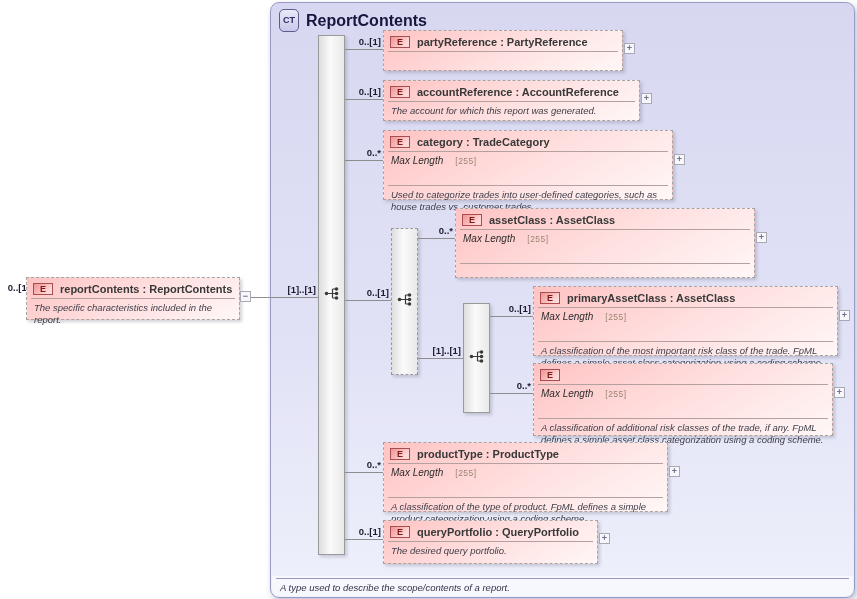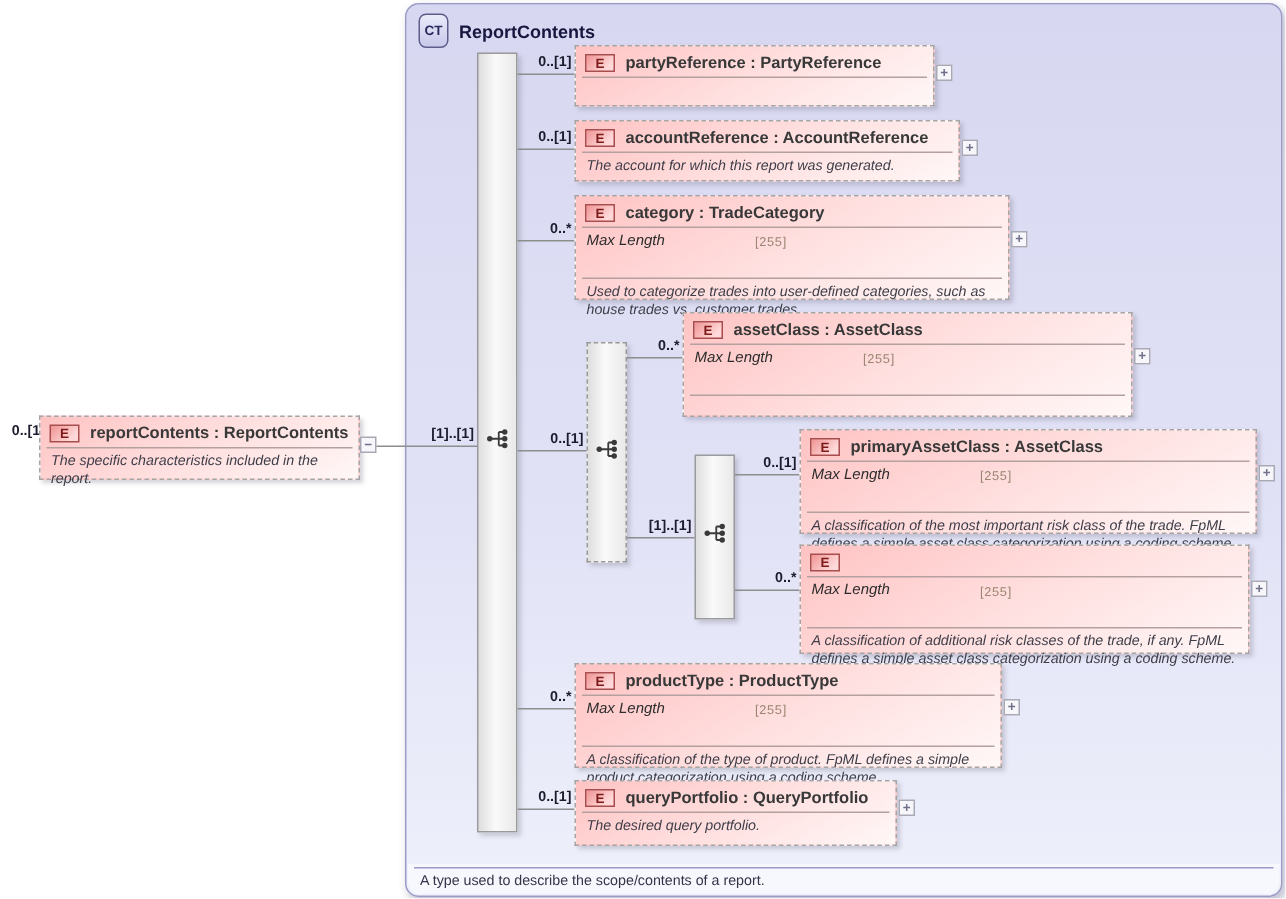--- a/index.html
+++ b/index.html
@@ -21,7 +21,7 @@
     font-size:9px; font-weight:bold; line-height:13px; color:#2b2b5e;
     background:linear-gradient(180deg,#eaeafa,#c8c8ea);
   }
-  .ct-title { font-size:12px; font-weight:bold; color:#16163e; }
+  .ct-title { font-size:16px; font-weight:bold; color:#16163e; }
   .ct-footerbg { position:absolute; left:1px; right:1px; bottom:1px; height:20px;
     background:rgba(255,255,255,.55); border-radius:0 0 8px 8px; }
   .ct-footer-line { position:absolute; left:5px; right:5px; top:575px; border-top:1px solid #9a9ac6; }

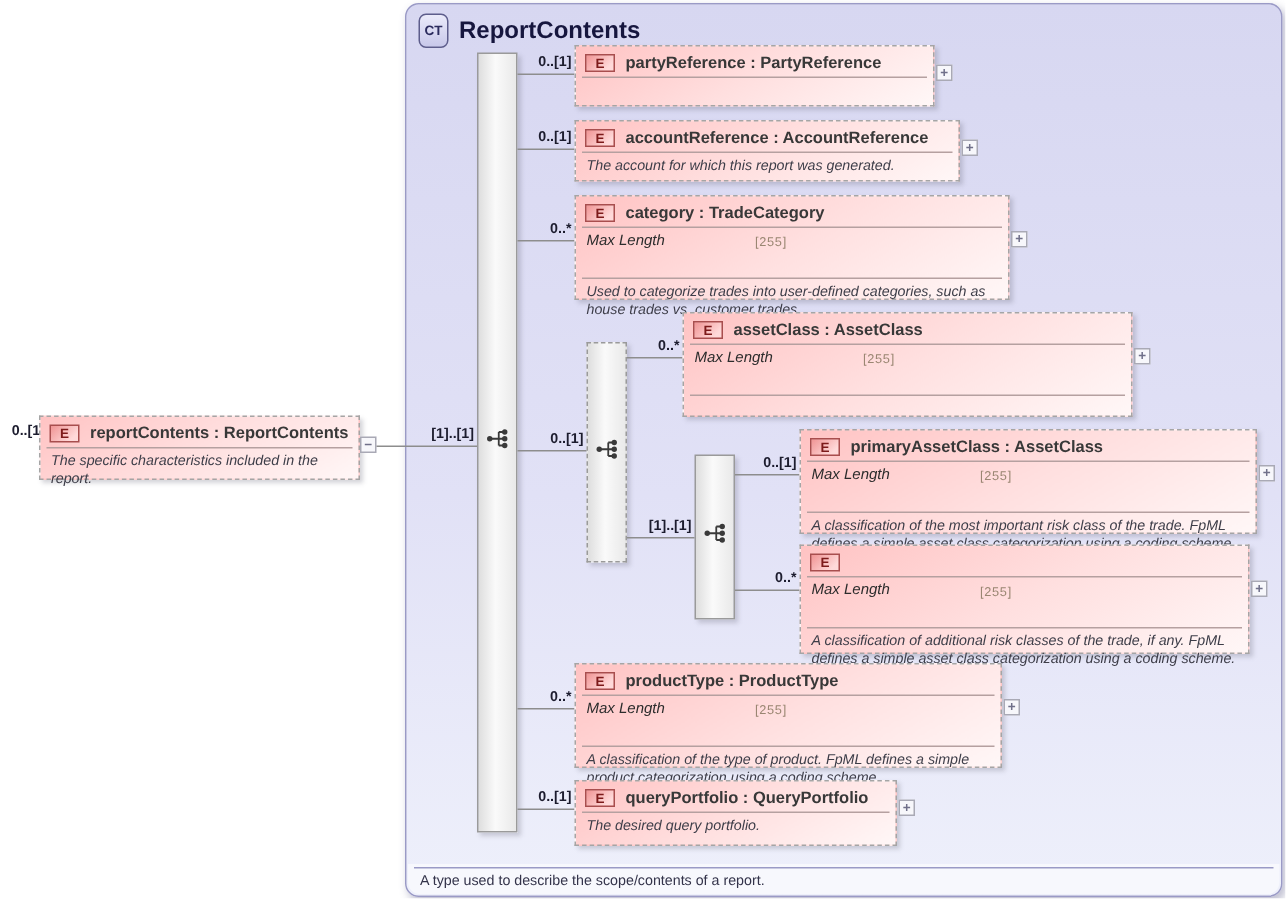--- a/index.html
+++ b/index.html
@@ -45,7 +45,7 @@
   .ebox-sep { border-top:1px solid #b5a0a0; margin:1px 4px 0; }
   .facet-row { display:flex; gap:12px; align-items:flex-end; padding:2px 7px 18px; height:12px; }
   .facet-label { font-size:10px; font-style:italic; color:#2c2c2c; }
-  .facet-value { font-size:8.5px; color:#9a8672; letter-spacing:.5px;margin-left:48px; }
+  .facet-value { font-size:8.5px; color:#9a8672; letter-spacing:.5px; }
   .ebox-desc { padding:3px 7px 2px; font-size:9.5px; font-style:italic; color:#3d3d48; line-height:1.28; }
 
   

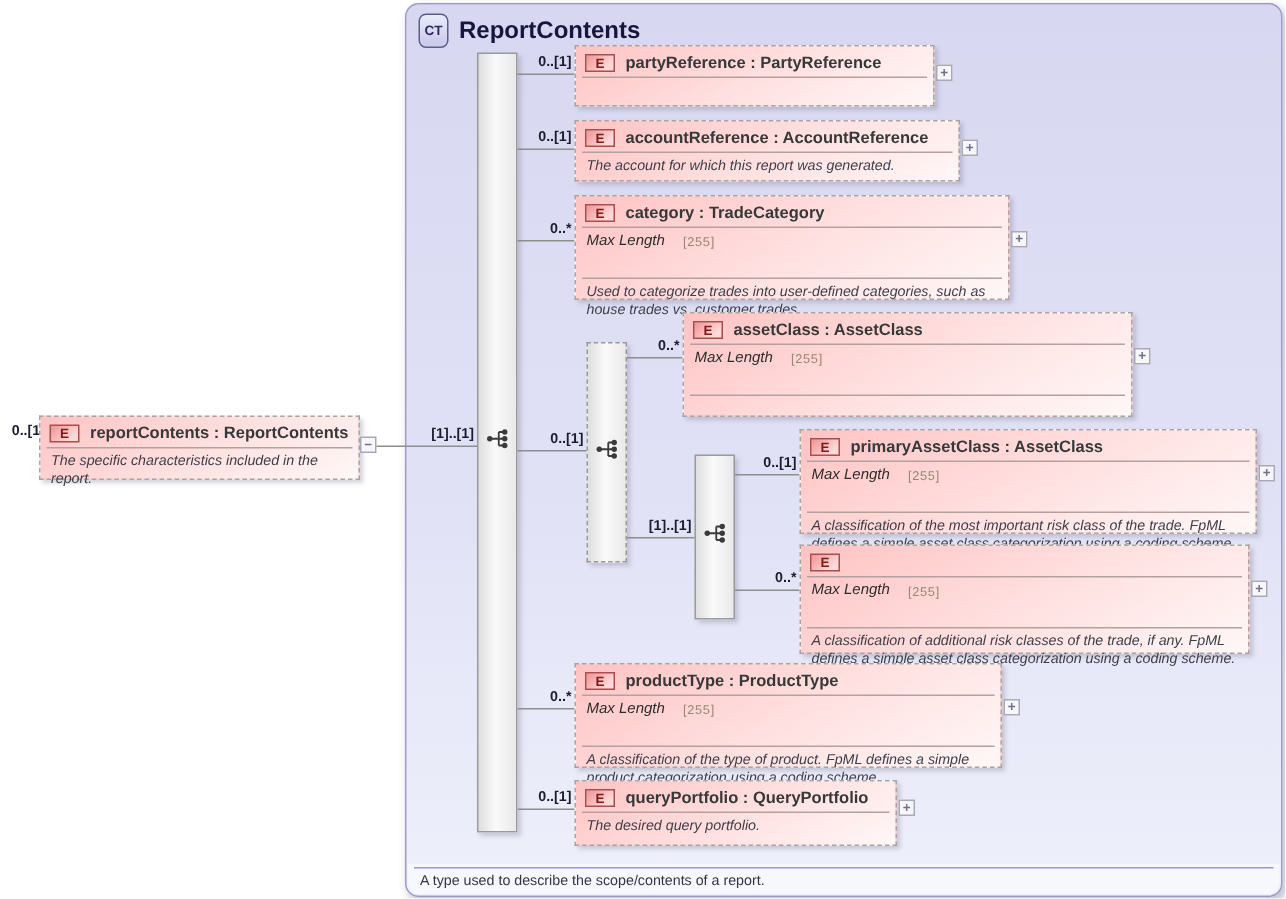--- a/index.html
+++ b/index.html
@@ -25,7 +25,7 @@
   .ct-footerbg { position:absolute; left:1px; right:1px; bottom:1px; height:20px;
     background:rgba(255,255,255,.55); border-radius:0 0 8px 8px; }
   .ct-footer-line { position:absolute; left:5px; right:5px; top:575px; border-top:1px solid #9a9ac6; }
-  .ct-footer { position:absolute; left:9px; top:579px; font-size:9.5px; color:#33334a; }
+  .ct-footer { position:absolute; left:9px; top:579px; font-size:9.5px; font-style:italic; color:#33334a; }
 
   
   .ebox {

